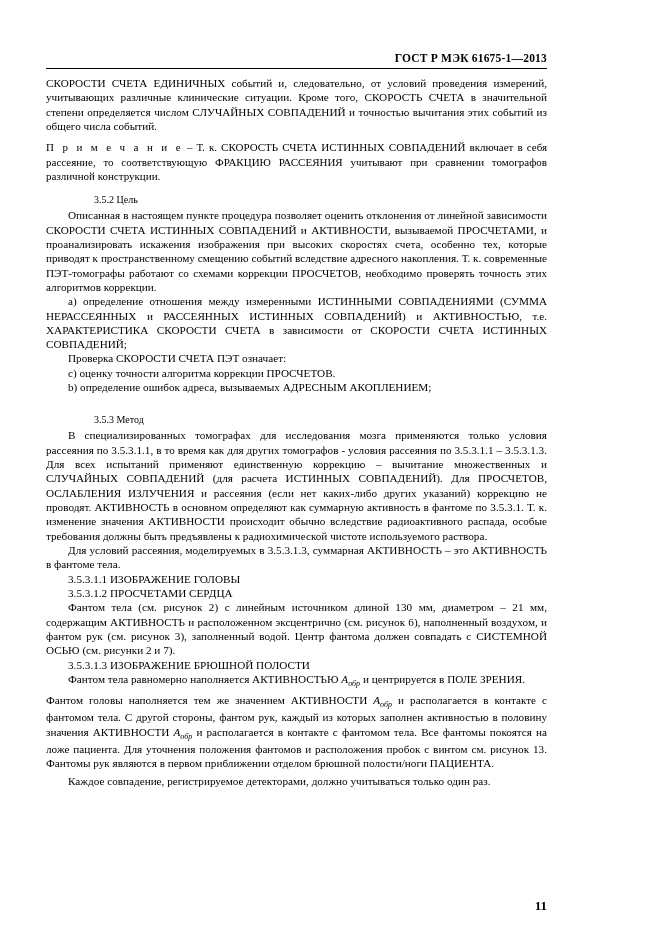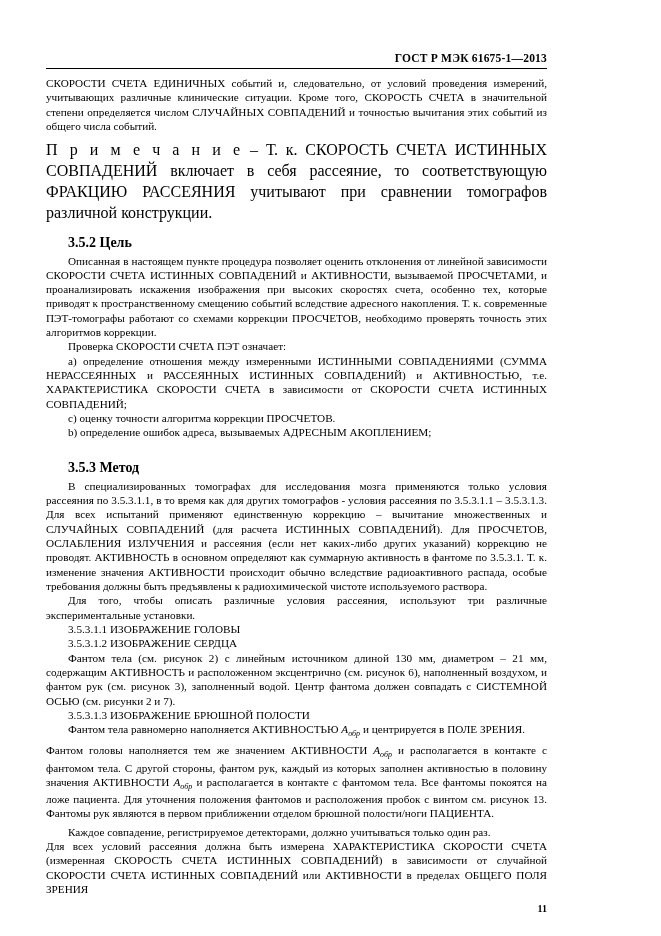--- a/index.html
+++ b/index.html
@@ -45,7 +45,7 @@
     text-indent: 22px;
   }
   .note {
-    font-size: 16px;
+    font-size: 11px;
     line-height: 1.3;
     text-align: justify;
     margin-top: 7px;

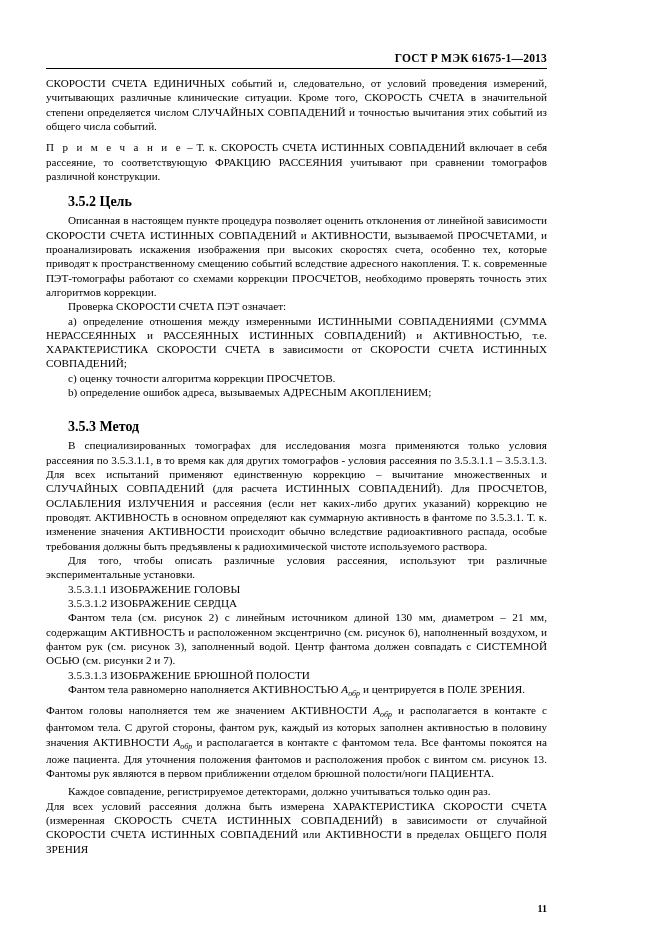--- a/index.html
+++ b/index.html
@@ -55,11 +55,12 @@
     letter-spacing: 2.2px;
   }
   .h3 {
-    font-weight: bold;
-    font-size: 14px;
+    font-weight: normal;
+    font-size: 10px;
     margin-top: 11px;
     margin-bottom: 3px;
     text-indent: 22px;
+    margin-left: 26px;
   }
   .gap {
     height: 9px;

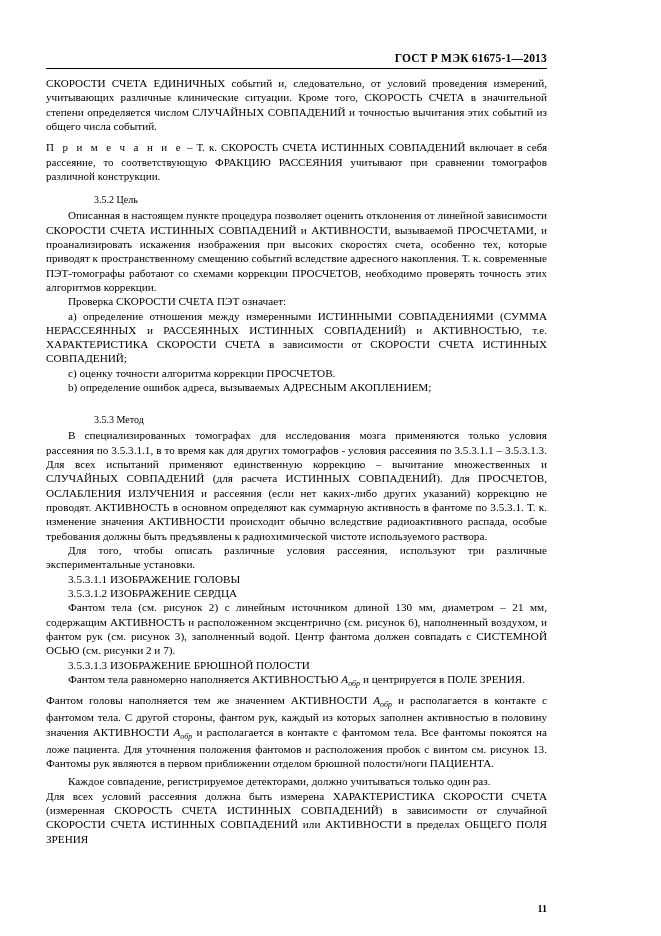--- a/index.html
+++ b/index.html
@@ -99,8 +99,8 @@
   <div class="h3">3.5.2 Цель</div>
 
   <p class="indent">Описанная в настоящем пункте процедура позволяет оценить отклонения от линейной зависимости СКОРОСТИ СЧЕТА ИСТИННЫХ СОВПАДЕНИЙ и АКТИВНОСТИ, вызываемой ПРОСЧЕТАМИ, и проанализировать искажения изображения при высоких скоростях счета, особенно тех, которые приводят к пространственному смещению событий вследствие адресного накопления. Т. к. современные ПЭТ-томографы работают со схемами коррекции ПРОСЧЕТОВ, необходимо проверять точность этих алгоритмов коррекции.</p>
+  <p class="indent">a) определение отношения между измеренными ИСТИННЫМИ СОВПАДЕНИЯМИ (СУММА НЕРАССЕЯННЫХ и РАССЕЯННЫХ ИСТИННЫХ СОВПАДЕНИЙ) и АКТИВНОСТЬЮ, т.е. ХАРАКТЕРИСТИКА СКОРОСТИ СЧЕТА в зависимости от СКОРОСТИ СЧЕТА ИСТИННЫХ СОВПАДЕНИЙ;</p>
   <p class="indent">Проверка СКОРОСТИ СЧЕТА ПЭТ означает:</p>
-  <p class="indent">a) определение отношения между измеренными ИСТИННЫМИ СОВПАДЕНИЯМИ (СУММА НЕРАССЕЯННЫХ и РАССЕЯННЫХ ИСТИННЫХ СОВПАДЕНИЙ) и АКТИВНОСТЬЮ, т.е. ХАРАКТЕРИСТИКА СКОРОСТИ СЧЕТА в зависимости от СКОРОСТИ СЧЕТА ИСТИННЫХ СОВПАДЕНИЙ;</p>
   <p class="indent">c) оценку точности алгоритма коррекции ПРОСЧЕТОВ.</p>
   <p class="indent">b) определение ошибок адреса, вызываемых АДРЕСНЫМ АКОПЛЕНИЕМ;</p>
 

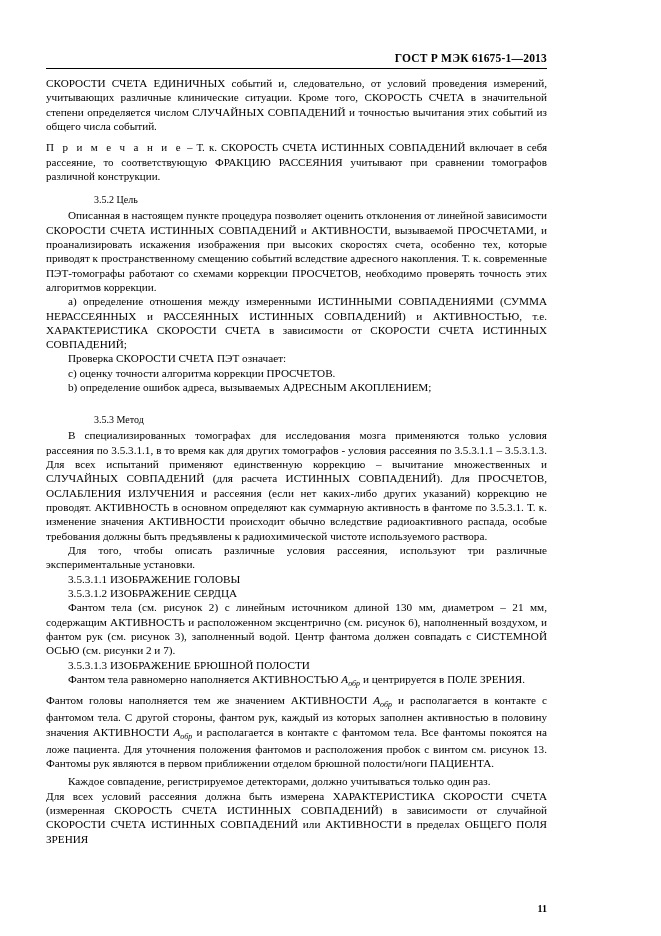--- a/index.html
+++ b/index.html
@@ -108,6 +108,7 @@
   <div class="h3">3.5.3 Метод</div>
 
   <p class="indent">В специализированных томографах для исследования мозга применяются только условия рассеяния по 3.5.3.1.1, в то время как для других томографов - условия рассеяния по 3.5.3.1.1 – 3.5.3.1.3. Для всех испытаний применяют единственную коррекцию – вычитание множественных и СЛУЧАЙНЫХ СОВПАДЕНИЙ (для расчета ИСТИННЫХ СОВПАДЕНИЙ). Для ПРОСЧЕТОВ, ОСЛАБЛЕНИЯ ИЗЛУЧЕНИЯ и рассеяния (если нет каких-либо других указаний) коррекцию не проводят. АКТИВНОСТЬ в основном определяют как суммарную активность в фантоме по 3.5.3.1. Т. к. изменение значения АКТИВНОСТИ происходит обычно вследствие радиоактивного распада, особые требования должны быть предъявлены к радиохимической чистоте используемого раствора.</p>
+  <p class="indent">Для условий рассеяния, моделируемых в 3.5.3.1.3, суммарная АКТИВНОСТЬ – это АКТИВНОСТЬ в фантоме тела.</p>
   <p class="indent">Для того, чтобы описать различные условия рассеяния, используют три различные экспериментальные установки.</p>
   <p class="indent">3.5.3.1.1 ИЗОБРАЖЕНИЕ ГОЛОВЫ</p>
   <p class="indent">3.5.3.1.2 ИЗОБРАЖЕНИЕ СЕРДЦА</p>

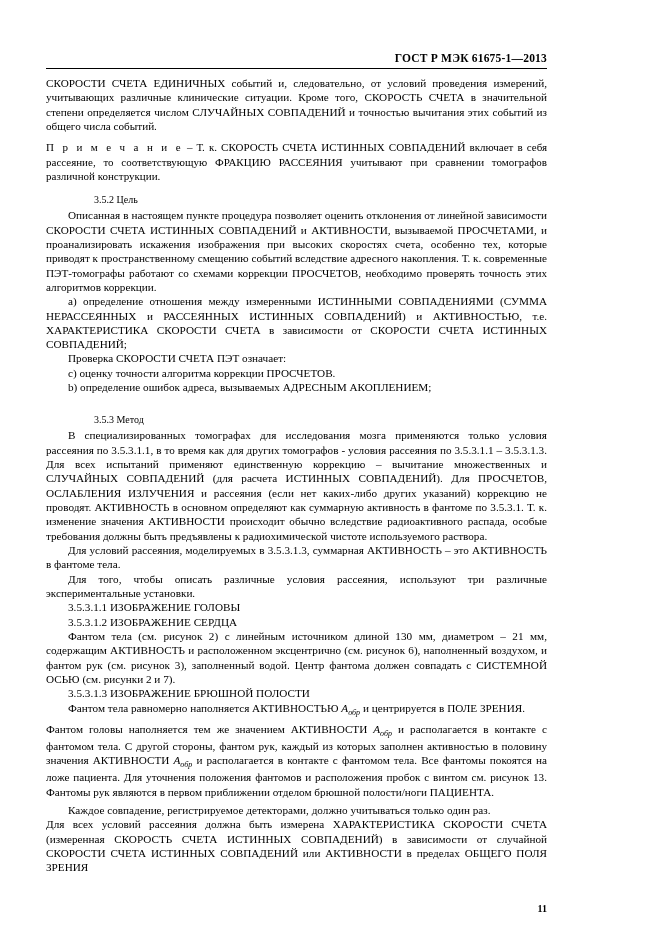--- a/index.html
+++ b/index.html
@@ -109,7 +109,6 @@
 
   <p class="indent">В специализированных томографах для исследования мозга применяются только условия рассеяния по 3.5.3.1.1, в то время как для других томографов - условия рассеяния по 3.5.3.1.1 – 3.5.3.1.3. Для всех испытаний применяют единственную коррекцию – вычитание множественных и СЛУЧАЙНЫХ СОВПАДЕНИЙ (для расчета ИСТИННЫХ СОВПАДЕНИЙ). Для ПРОСЧЕТОВ, ОСЛАБЛЕНИЯ ИЗЛУЧЕНИЯ и рассеяния (если нет каких-либо других указаний) коррекцию не проводят. АКТИВНОСТЬ в основном определяют как суммарную активность в фантоме по 3.5.3.1. Т. к. изменение значения АКТИВНОСТИ происходит обычно вследствие радиоактивного распада, особые требования должны быть предъявлены к радиохимической чистоте используемого раствора.</p>
   <p class="indent">Для условий рассеяния, моделируемых в 3.5.3.1.3, суммарная АКТИВНОСТЬ – это АКТИВНОСТЬ в фантоме тела.</p>
-  <p class="indent">Для того, чтобы описать различные условия рассеяния, используют три различные экспериментальные установки.</p>
   <p class="indent">3.5.3.1.1 ИЗОБРАЖЕНИЕ ГОЛОВЫ</p>
   <p class="indent">3.5.3.1.2 ИЗОБРАЖЕНИЕ СЕРДЦА</p>
   <p class="indent">Фантом тела (см. рисунок 2) с линейным источником длиной 130 мм, диаметром – 21 мм, содержащим АКТИВНОСТЬ и расположенном эксцентрично (см. рисунок 6), наполненный воздухом, и фантом рук (см. рисунок 3), заполненный водой. Центр фантома должен совпадать с СИСТЕМНОЙ ОСЬЮ (см. рисунки 2 и 7).</p>

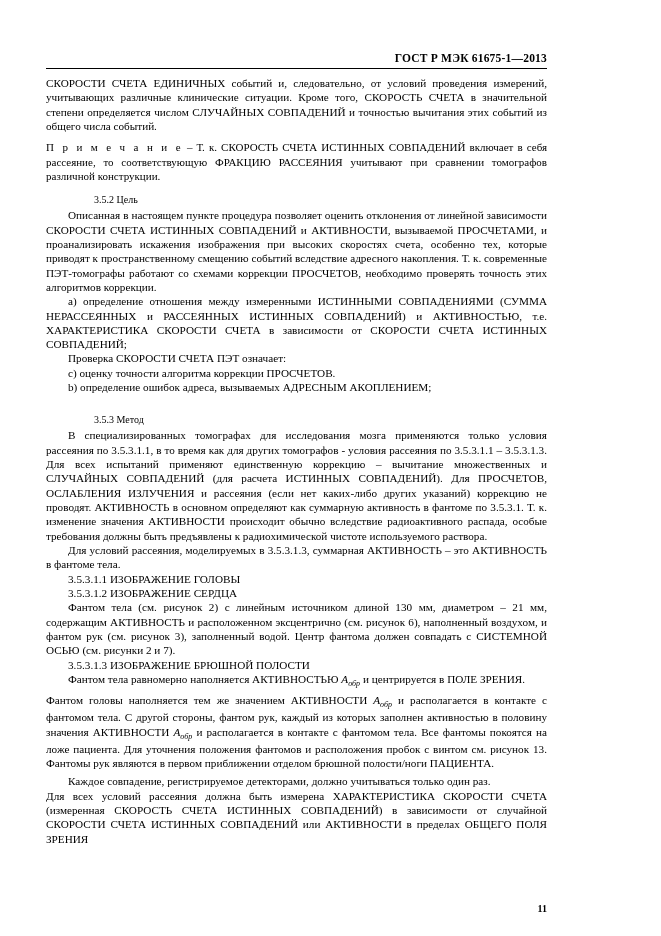--- a/index.html
+++ b/index.html
@@ -110,7 +110,7 @@
   <p class="indent">В специализированных томографах для исследования мозга применяются только условия рассеяния по 3.5.3.1.1, в то время как для других томографов - условия рассеяния по 3.5.3.1.1 – 3.5.3.1.3. Для всех испытаний применяют единственную коррекцию – вычитание множественных и СЛУЧАЙНЫХ СОВПАДЕНИЙ (для расчета ИСТИННЫХ СОВПАДЕНИЙ). Для ПРОСЧЕТОВ, ОСЛАБЛЕНИЯ ИЗЛУЧЕНИЯ и рассеяния (если нет каких-либо других указаний) коррекцию не проводят. АКТИВНОСТЬ в основном определяют как суммарную активность в фантоме по 3.5.3.1. Т. к. изменение значения АКТИВНОСТИ происходит обычно вследствие радиоактивного распада, особые требования должны быть предъявлены к радиохимической чистоте используемого раствора.</p>
   <p class="indent">Для условий рассеяния, моделируемых в 3.5.3.1.3, суммарная АКТИВНОСТЬ – это АКТИВНОСТЬ в фантоме тела.</p>
   <p class="indent">3.5.3.1.1 ИЗОБРАЖЕНИЕ ГОЛОВЫ</p>
-  <p class="indent">3.5.3.1.2 ИЗОБРАЖЕНИЕ СЕРДЦА</p>
+  <p class="indent">3.5.3.1.2 ПРОСЧЕТАМИ СЕРДЦА</p>
   <p class="indent">Фантом тела (см. рисунок 2) с линейным источником длиной 130 мм, диаметром – 21 мм, содержащим АКТИВНОСТЬ и расположенном эксцентрично (см. рисунок 6), наполненный воздухом, и фантом рук (см. рисунок 3), заполненный водой. Центр фантома должен совпадать с СИСТЕМНОЙ ОСЬЮ (см. рисунки 2 и 7).</p>
   <p class="indent">3.5.3.1.3 ИЗОБРАЖЕНИЕ БРЮШНОЙ ПОЛОСТИ</p>
 

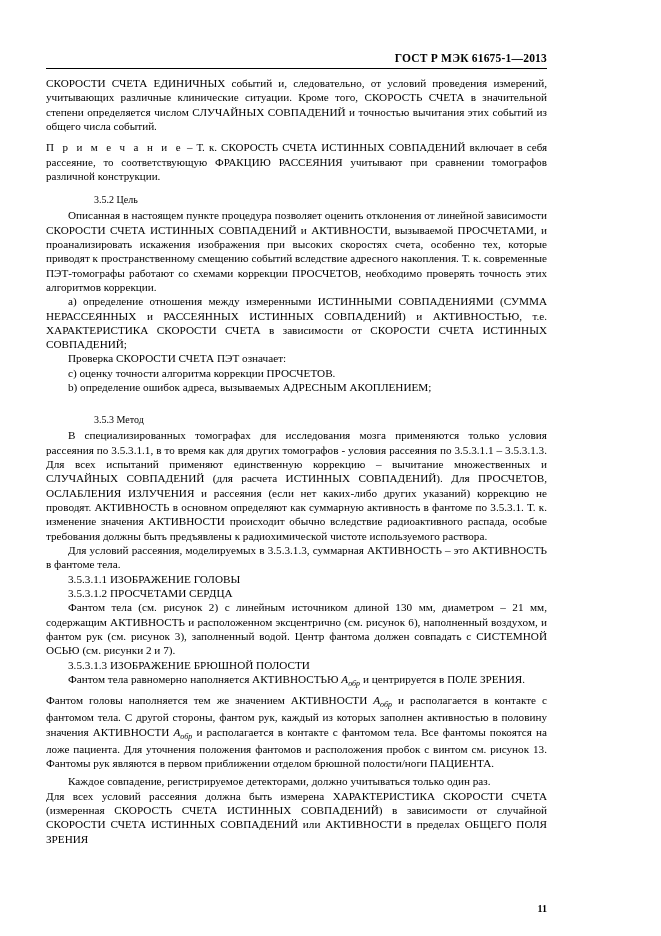--- a/index.html
+++ b/index.html
@@ -123,7 +123,6 @@
   <div class="gap-s"></div>
 
   <p class="indent">Каждое совпадение, регистрируемое детекторами, должно учитываться только один раз.</p>
-  <p>Для всех условий рассеяния должна быть измерена ХАРАКТЕРИСТИКА СКОРОСТИ СЧЕТА (измеренная СКОРОСТЬ СЧЕТА ИСТИННЫХ СОВПАДЕНИЙ) в зависимости от случайной СКОРОСТИ СЧЕТА ИСТИННЫХ СОВПАДЕНИЙ или АКТИВНОСТИ в пределах ОБЩЕГО ПОЛЯ ЗРЕНИЯ</p>
 
   <div class="pagenum">11</div>
 </div>

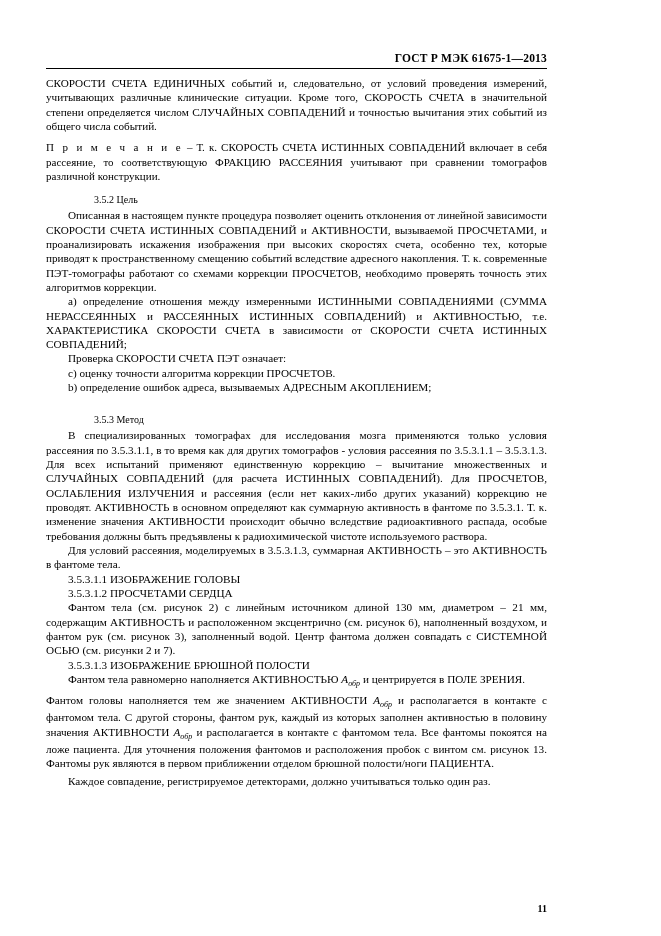--- a/index.html
+++ b/index.html
@@ -79,7 +79,7 @@
     position: absolute;
     right: 46px;
     bottom: 22px;
-    font-size: 10px;
+    font-size: 13px;
     font-weight: bold;
     margin-top: 16px;
   }

